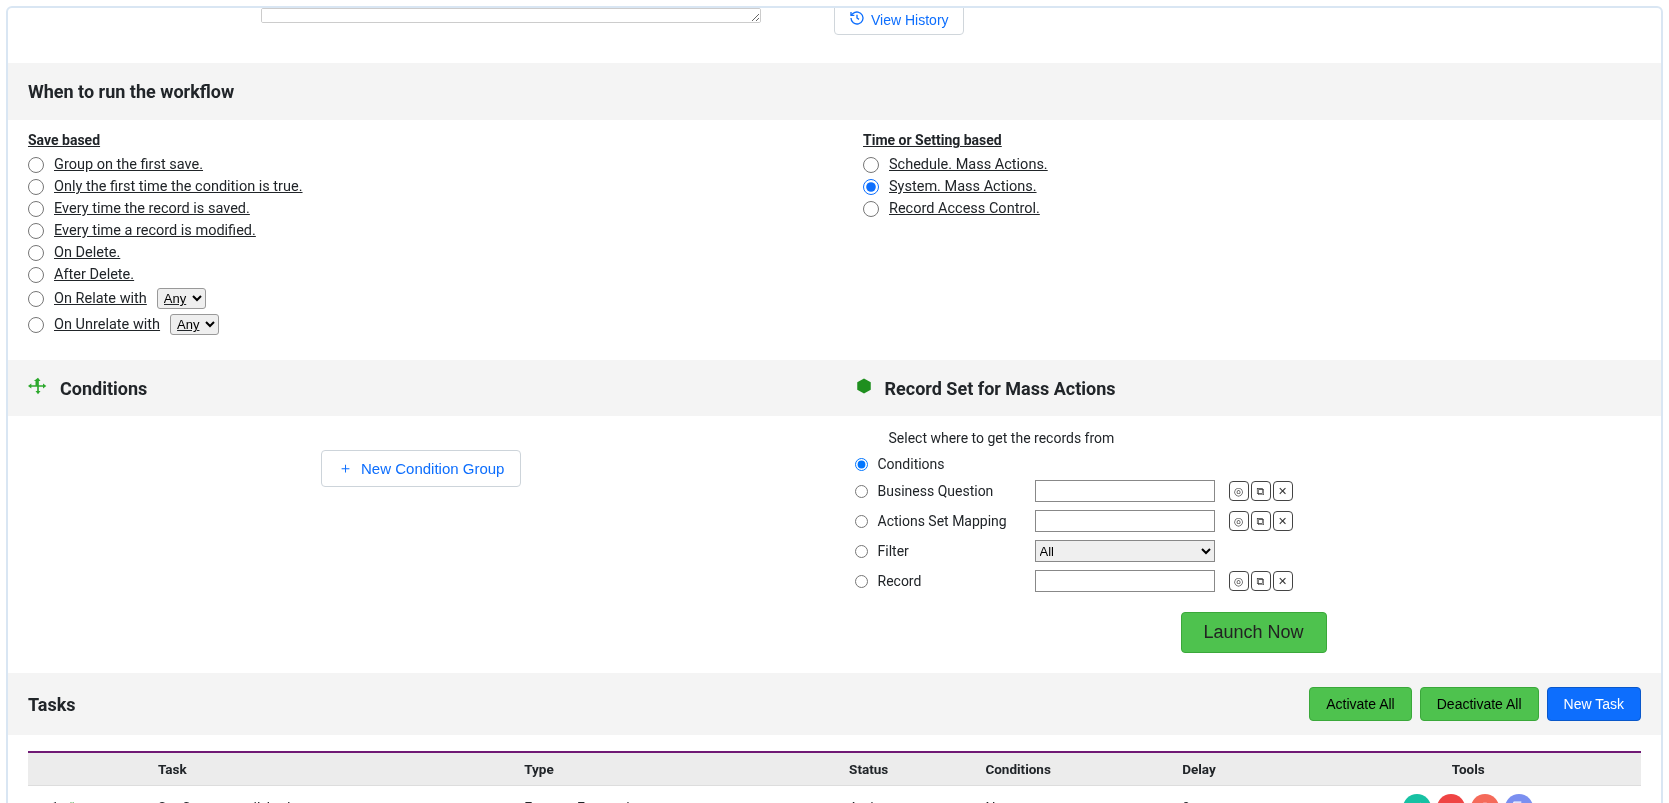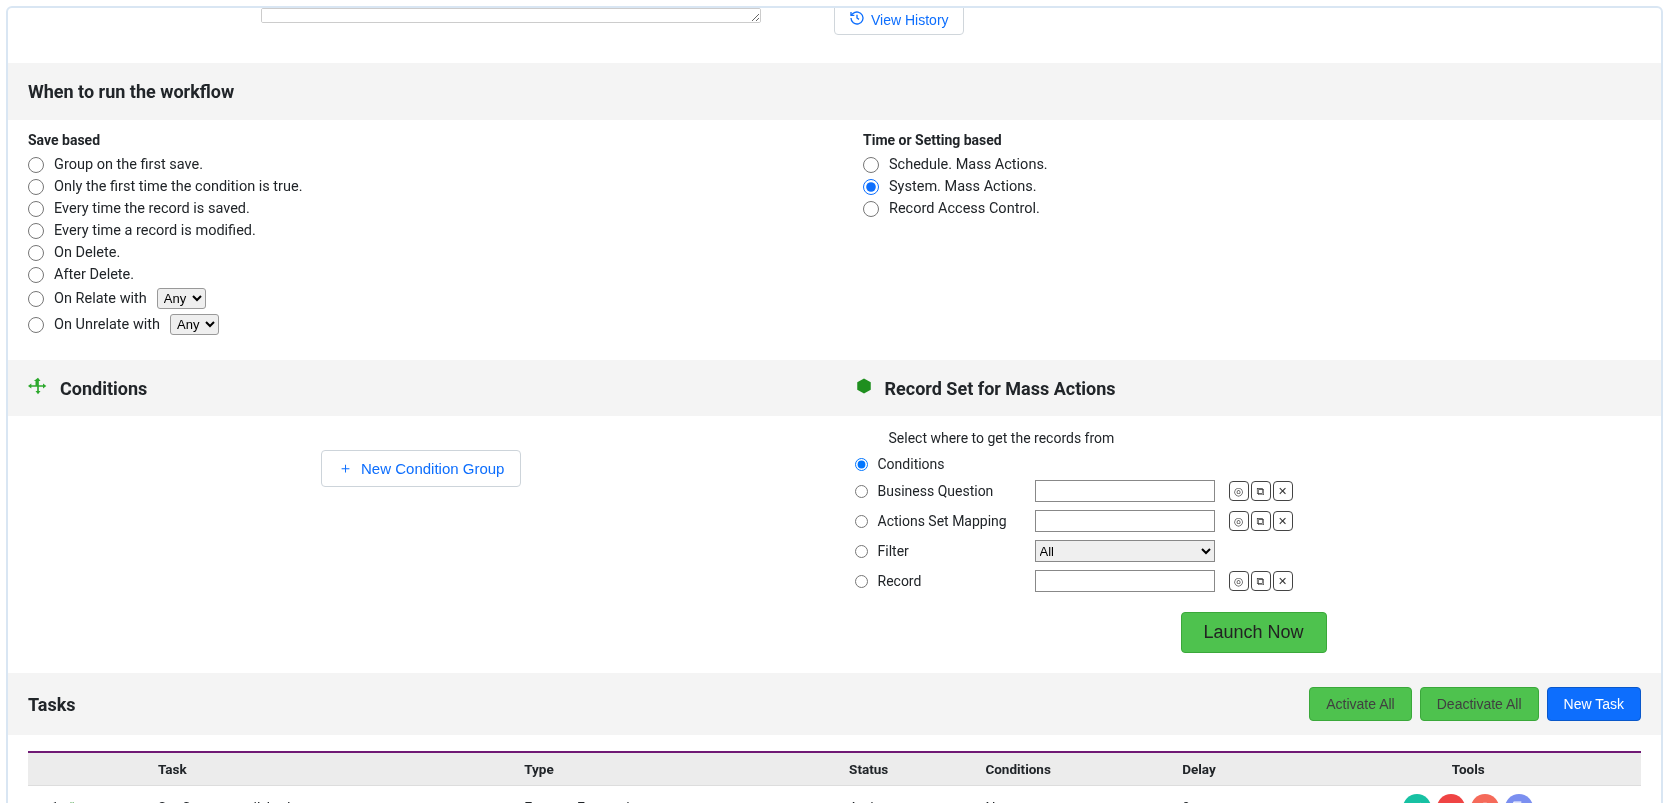--- a/index.html
+++ b/index.html
@@ -62,6 +62,7 @@
   .two-col {
     display: flex;
     gap: 57px;
+    text-decoration: underline;
   }
   .col { flex: 1; }
   .subhead {

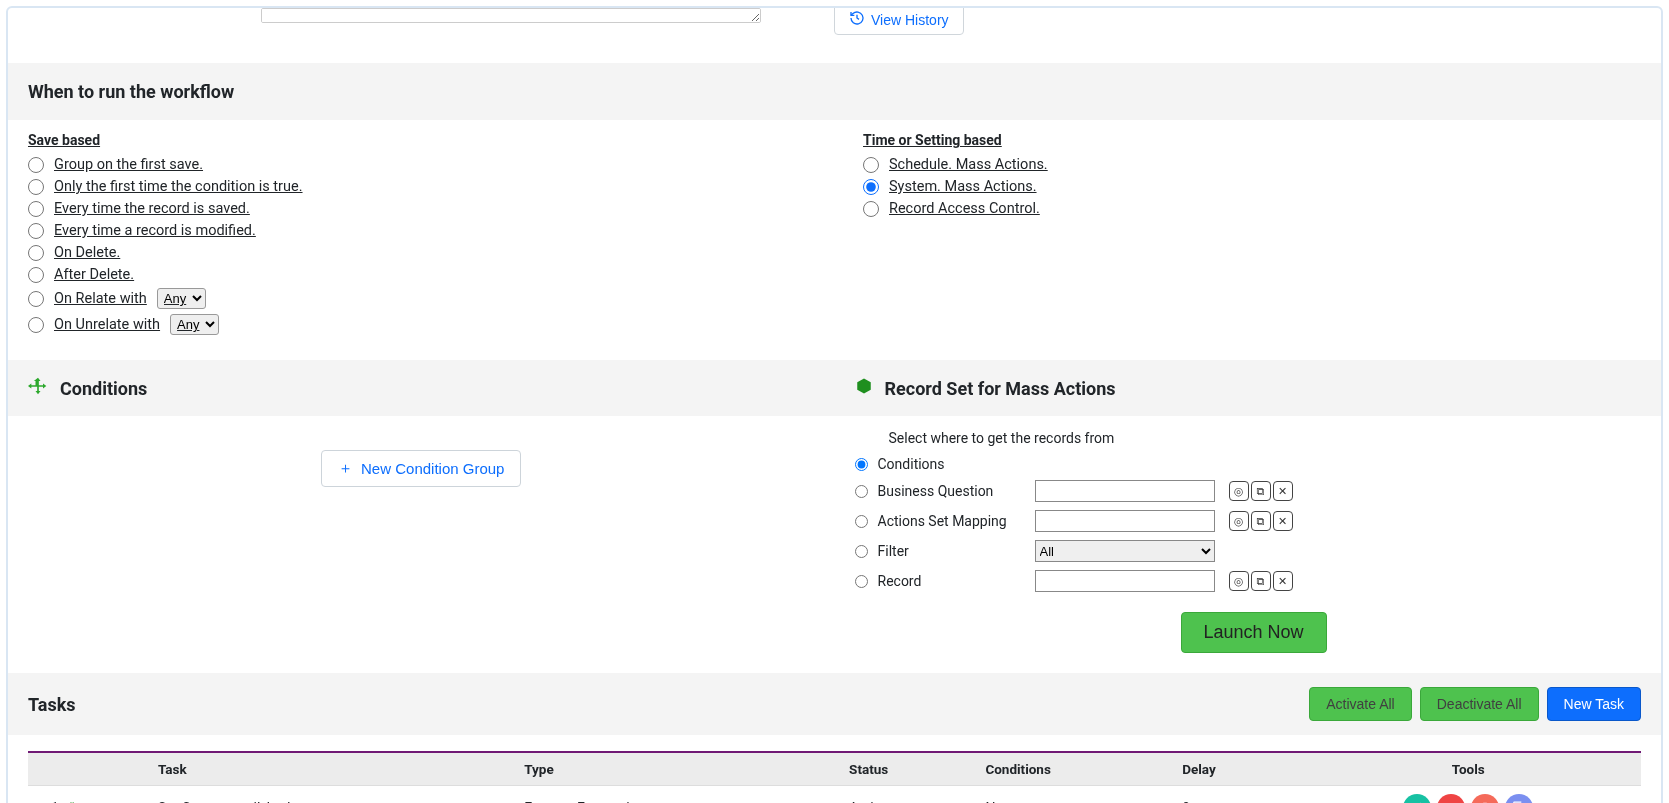--- a/index.html
+++ b/index.html
@@ -151,7 +151,7 @@
   }
   .tasks-header h2 { font-size:18px; font-weight:700; }
   .btn-group { display:flex; gap:8px; }
-  .btn-green { background:#4ec24e; border:1px solid #3aa83a; color:#404040; padding:8px 16px; border-radius:4px; font-size:14px; cursor:pointer; }
+  .btn-green { background:#4ec24e; border:1px solid #3aa83a; color:#000000; padding:8px 16px; border-radius:4px; font-size:14px; cursor:pointer; }
   .btn-blue { background:#0d6efd; border:1px solid #0a58ca; color:#fff; padding:8px 16px; border-radius:4px; font-size:14px; cursor:pointer; }
   table.tasks { width:calc(100% - 40px); margin:16px 20px 6px 20px; border-collapse:collapse; }
   table.tasks th {

